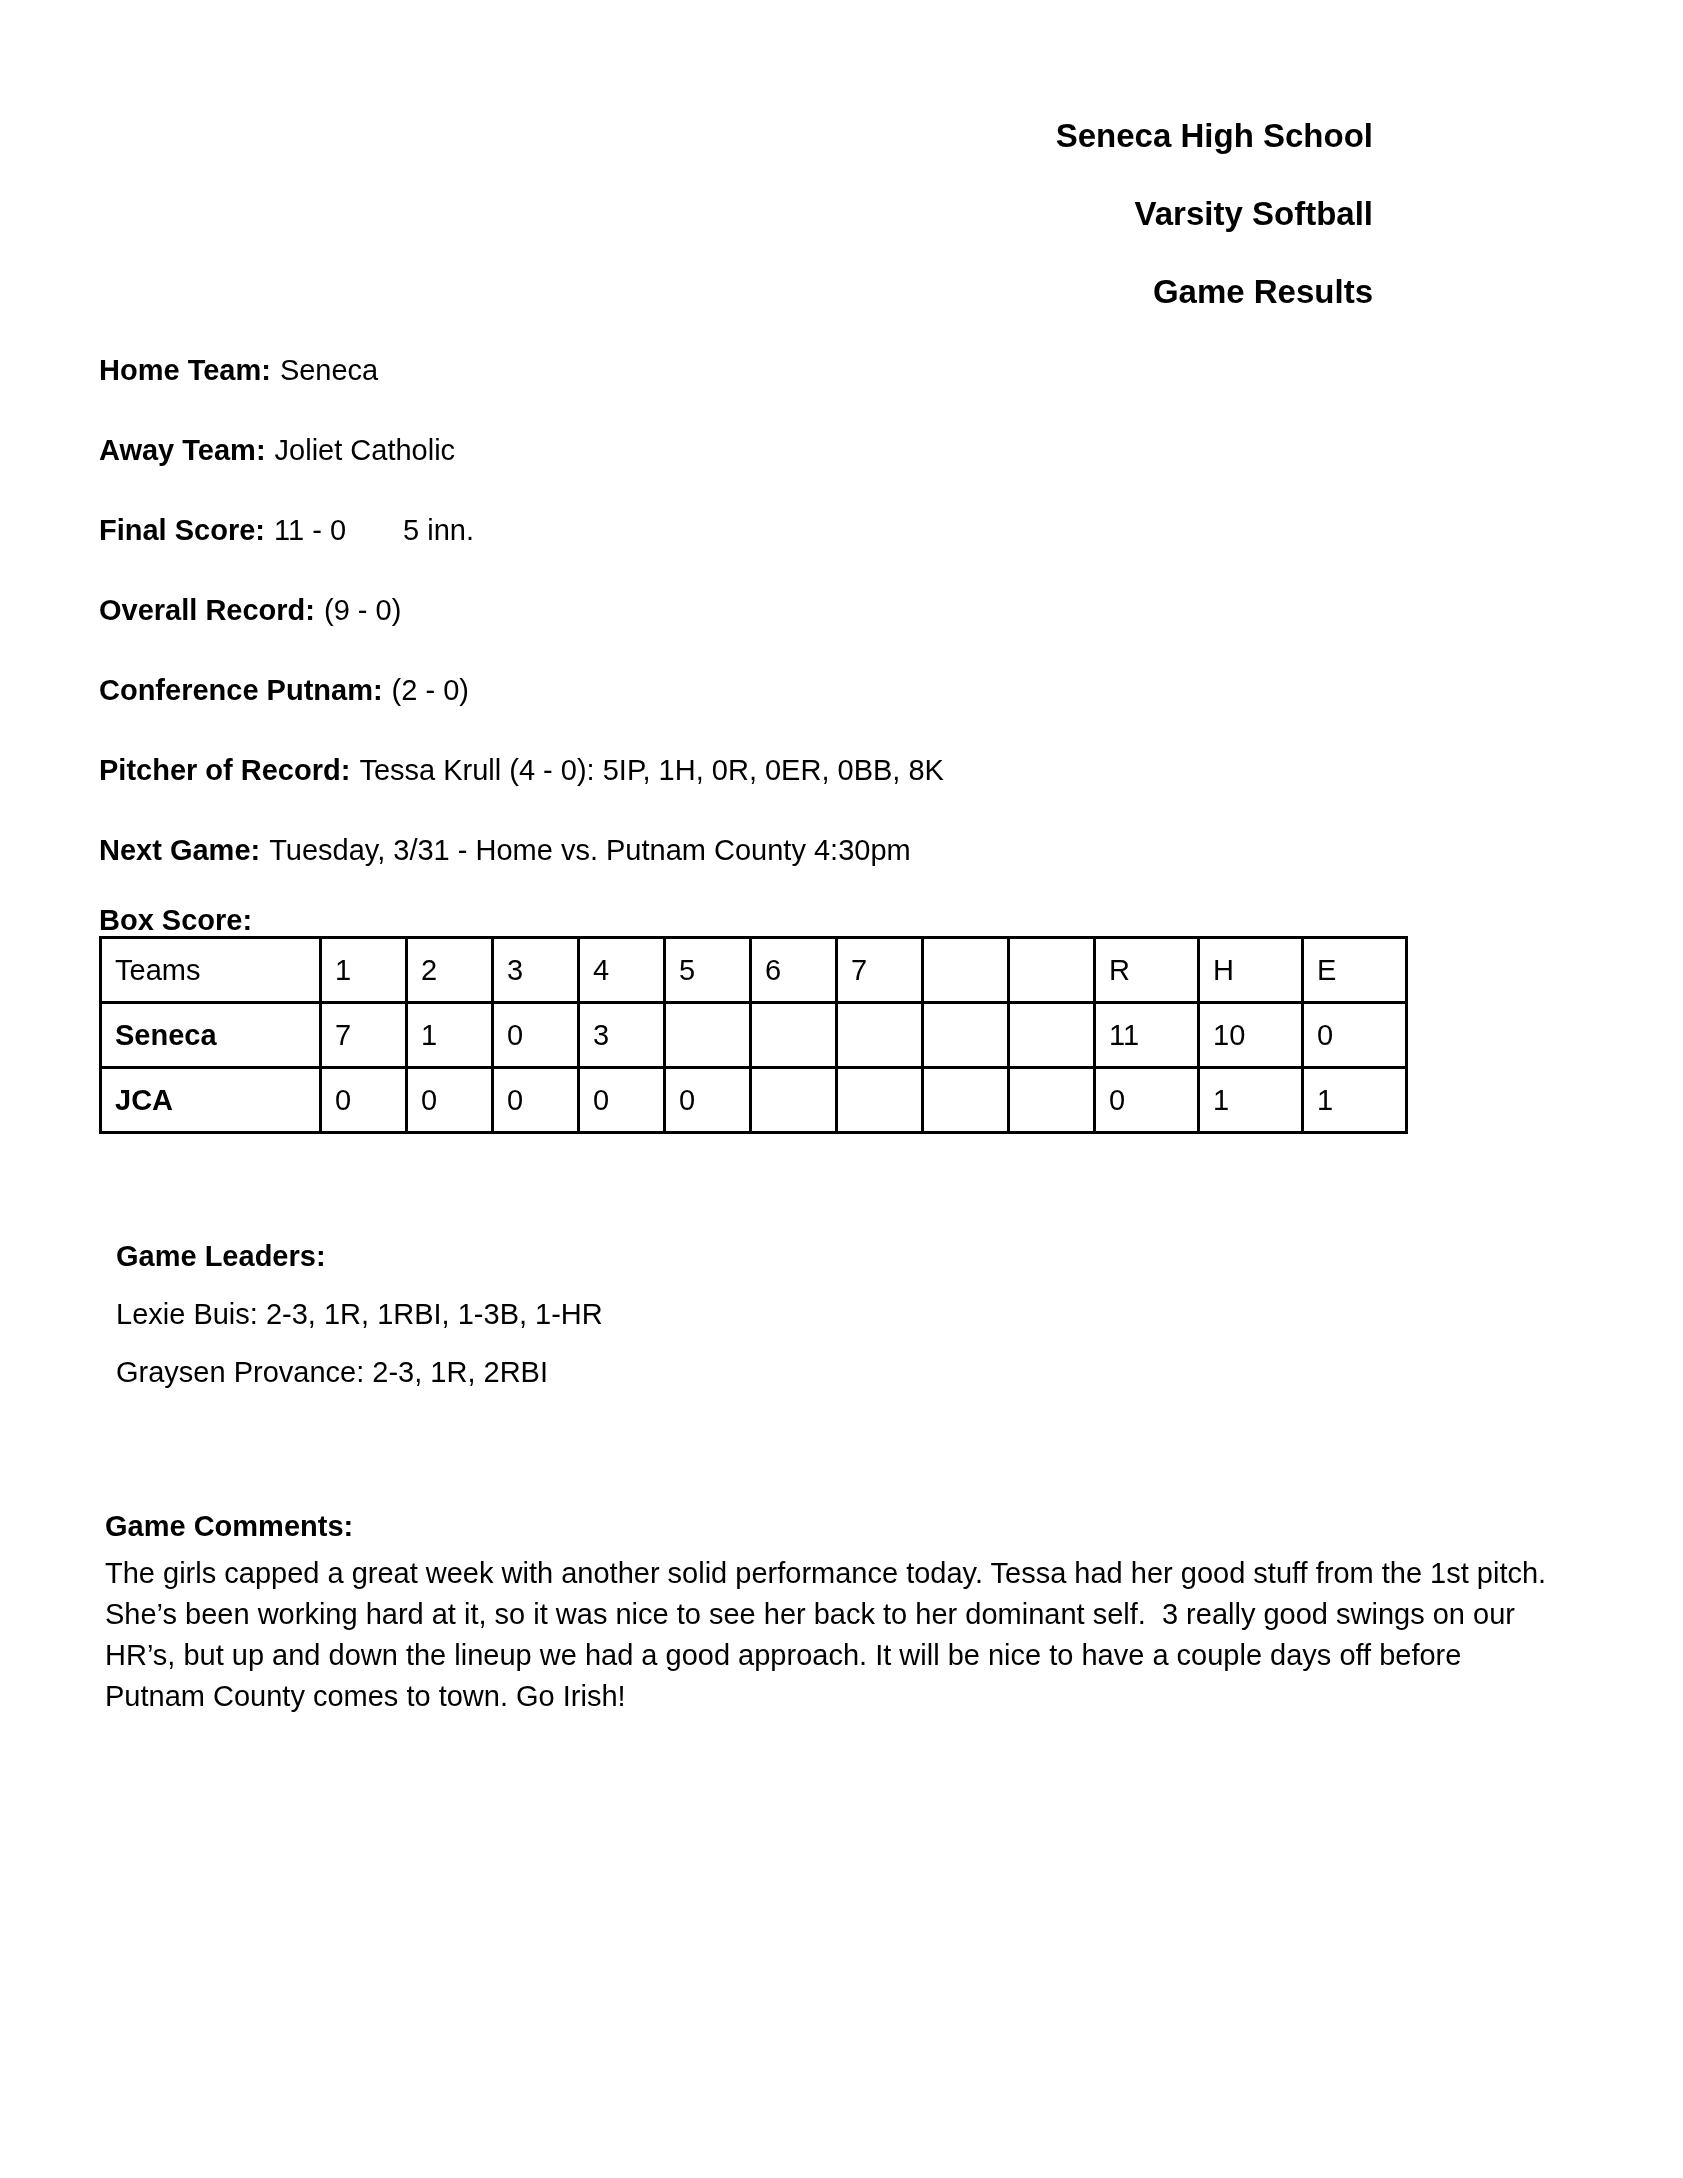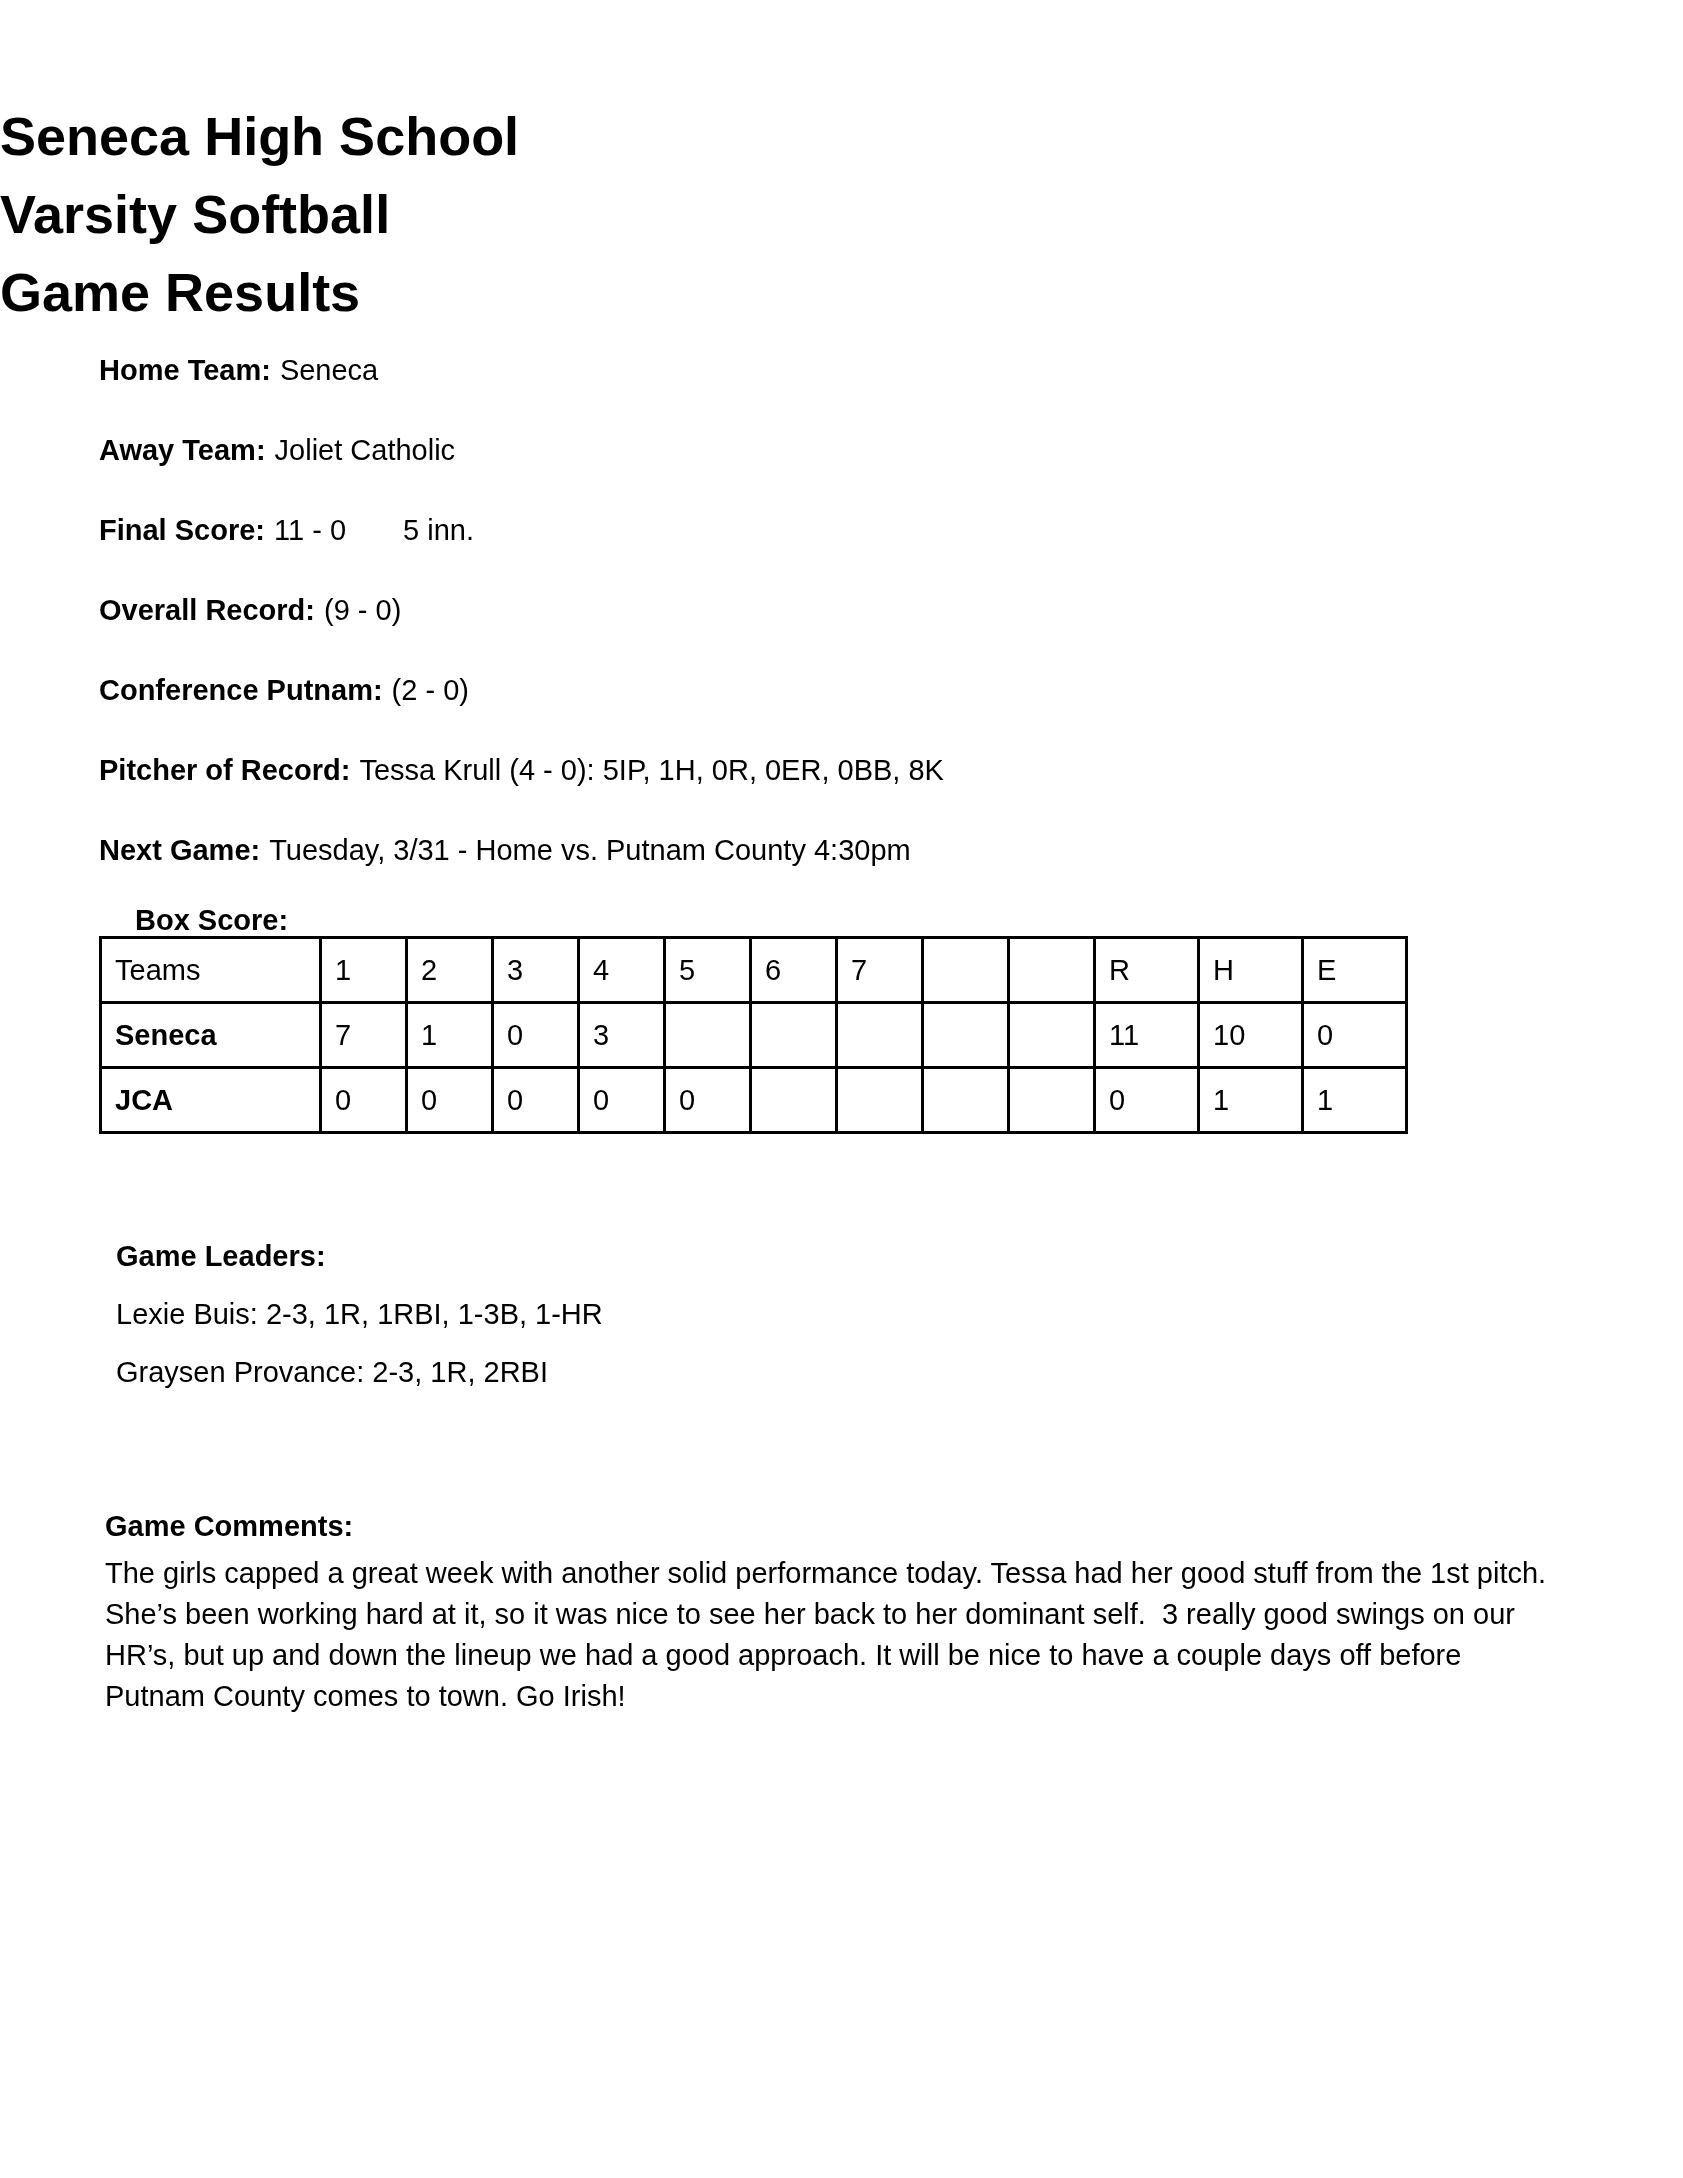--- a/index.html
+++ b/index.html
@@ -15,8 +15,8 @@
     position: absolute;
     top: 97px; left: 0;
     width: 1373px;
-    text-align: left;
-    font-size: 54px;
+    text-align: right;
+    font-size: 33px;
     font-weight: bold;
     line-height: 78px;
     letter-spacing: 0px;

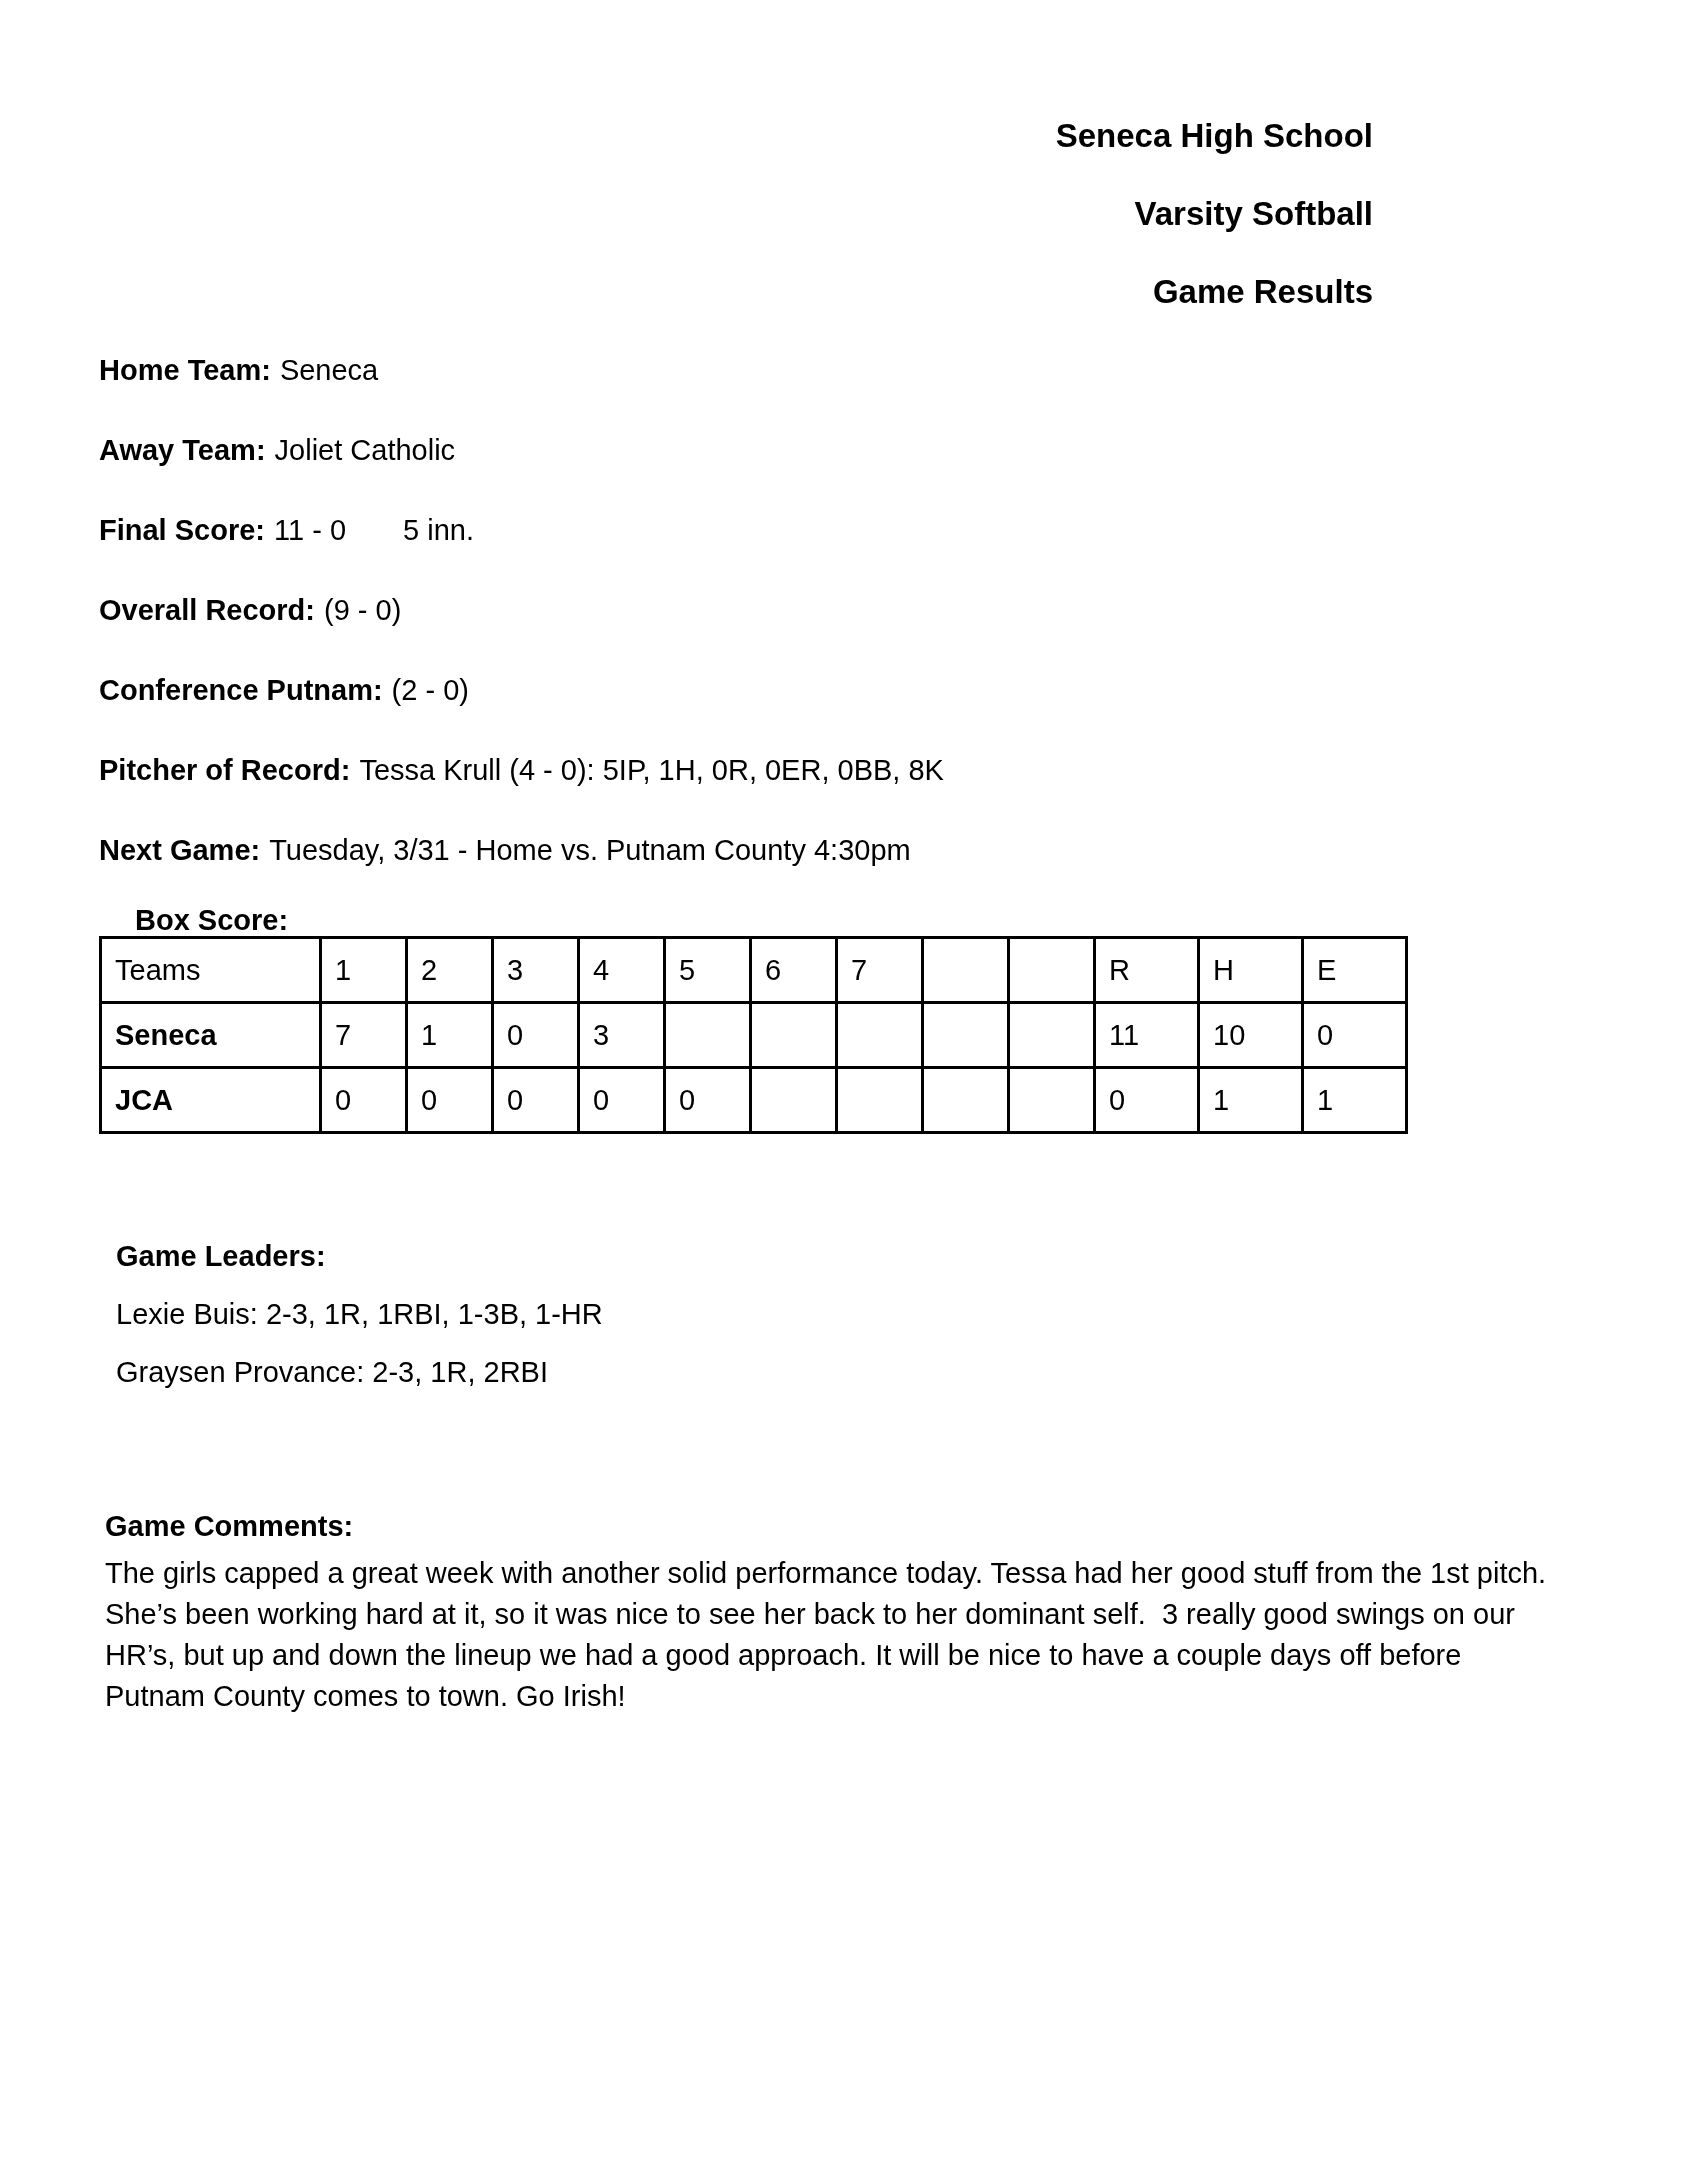--- a/index.html
+++ b/index.html
@@ -40,7 +40,6 @@
     font-size: 29px;
     font-weight: bold;
     line-height: 34px;
-    margin-left: 36px;
   }
   table.boxscore {
     position: absolute;

